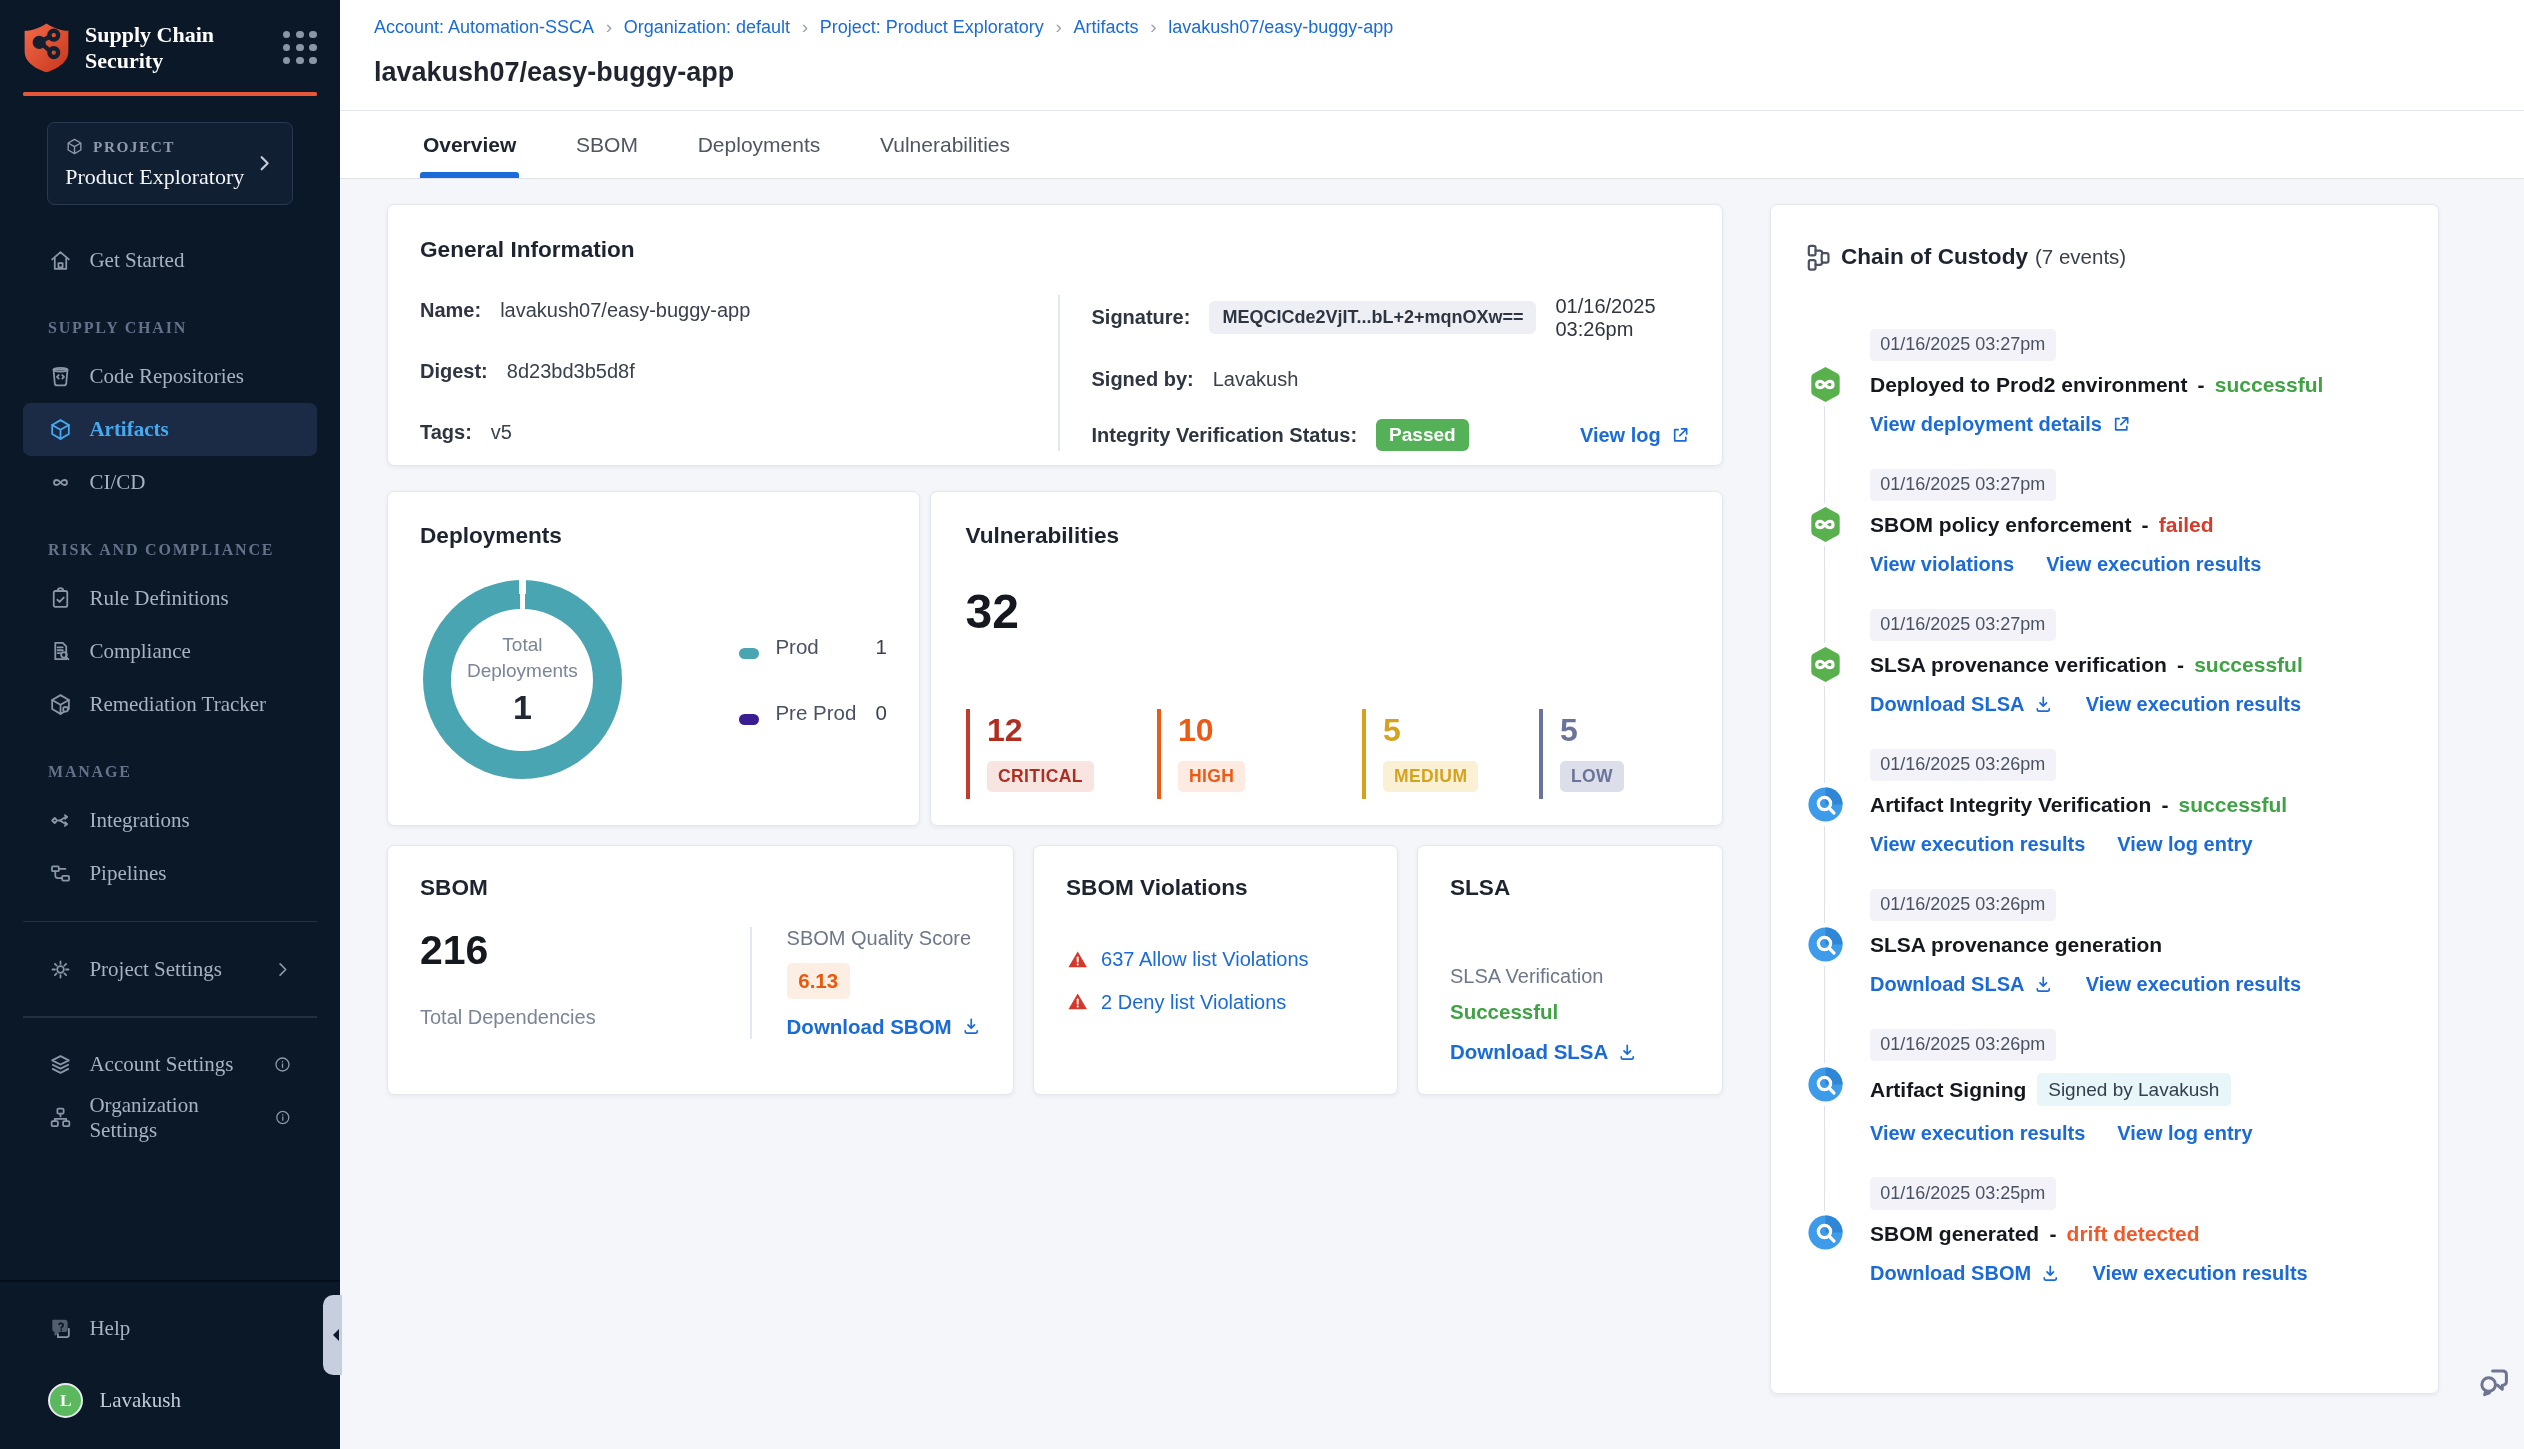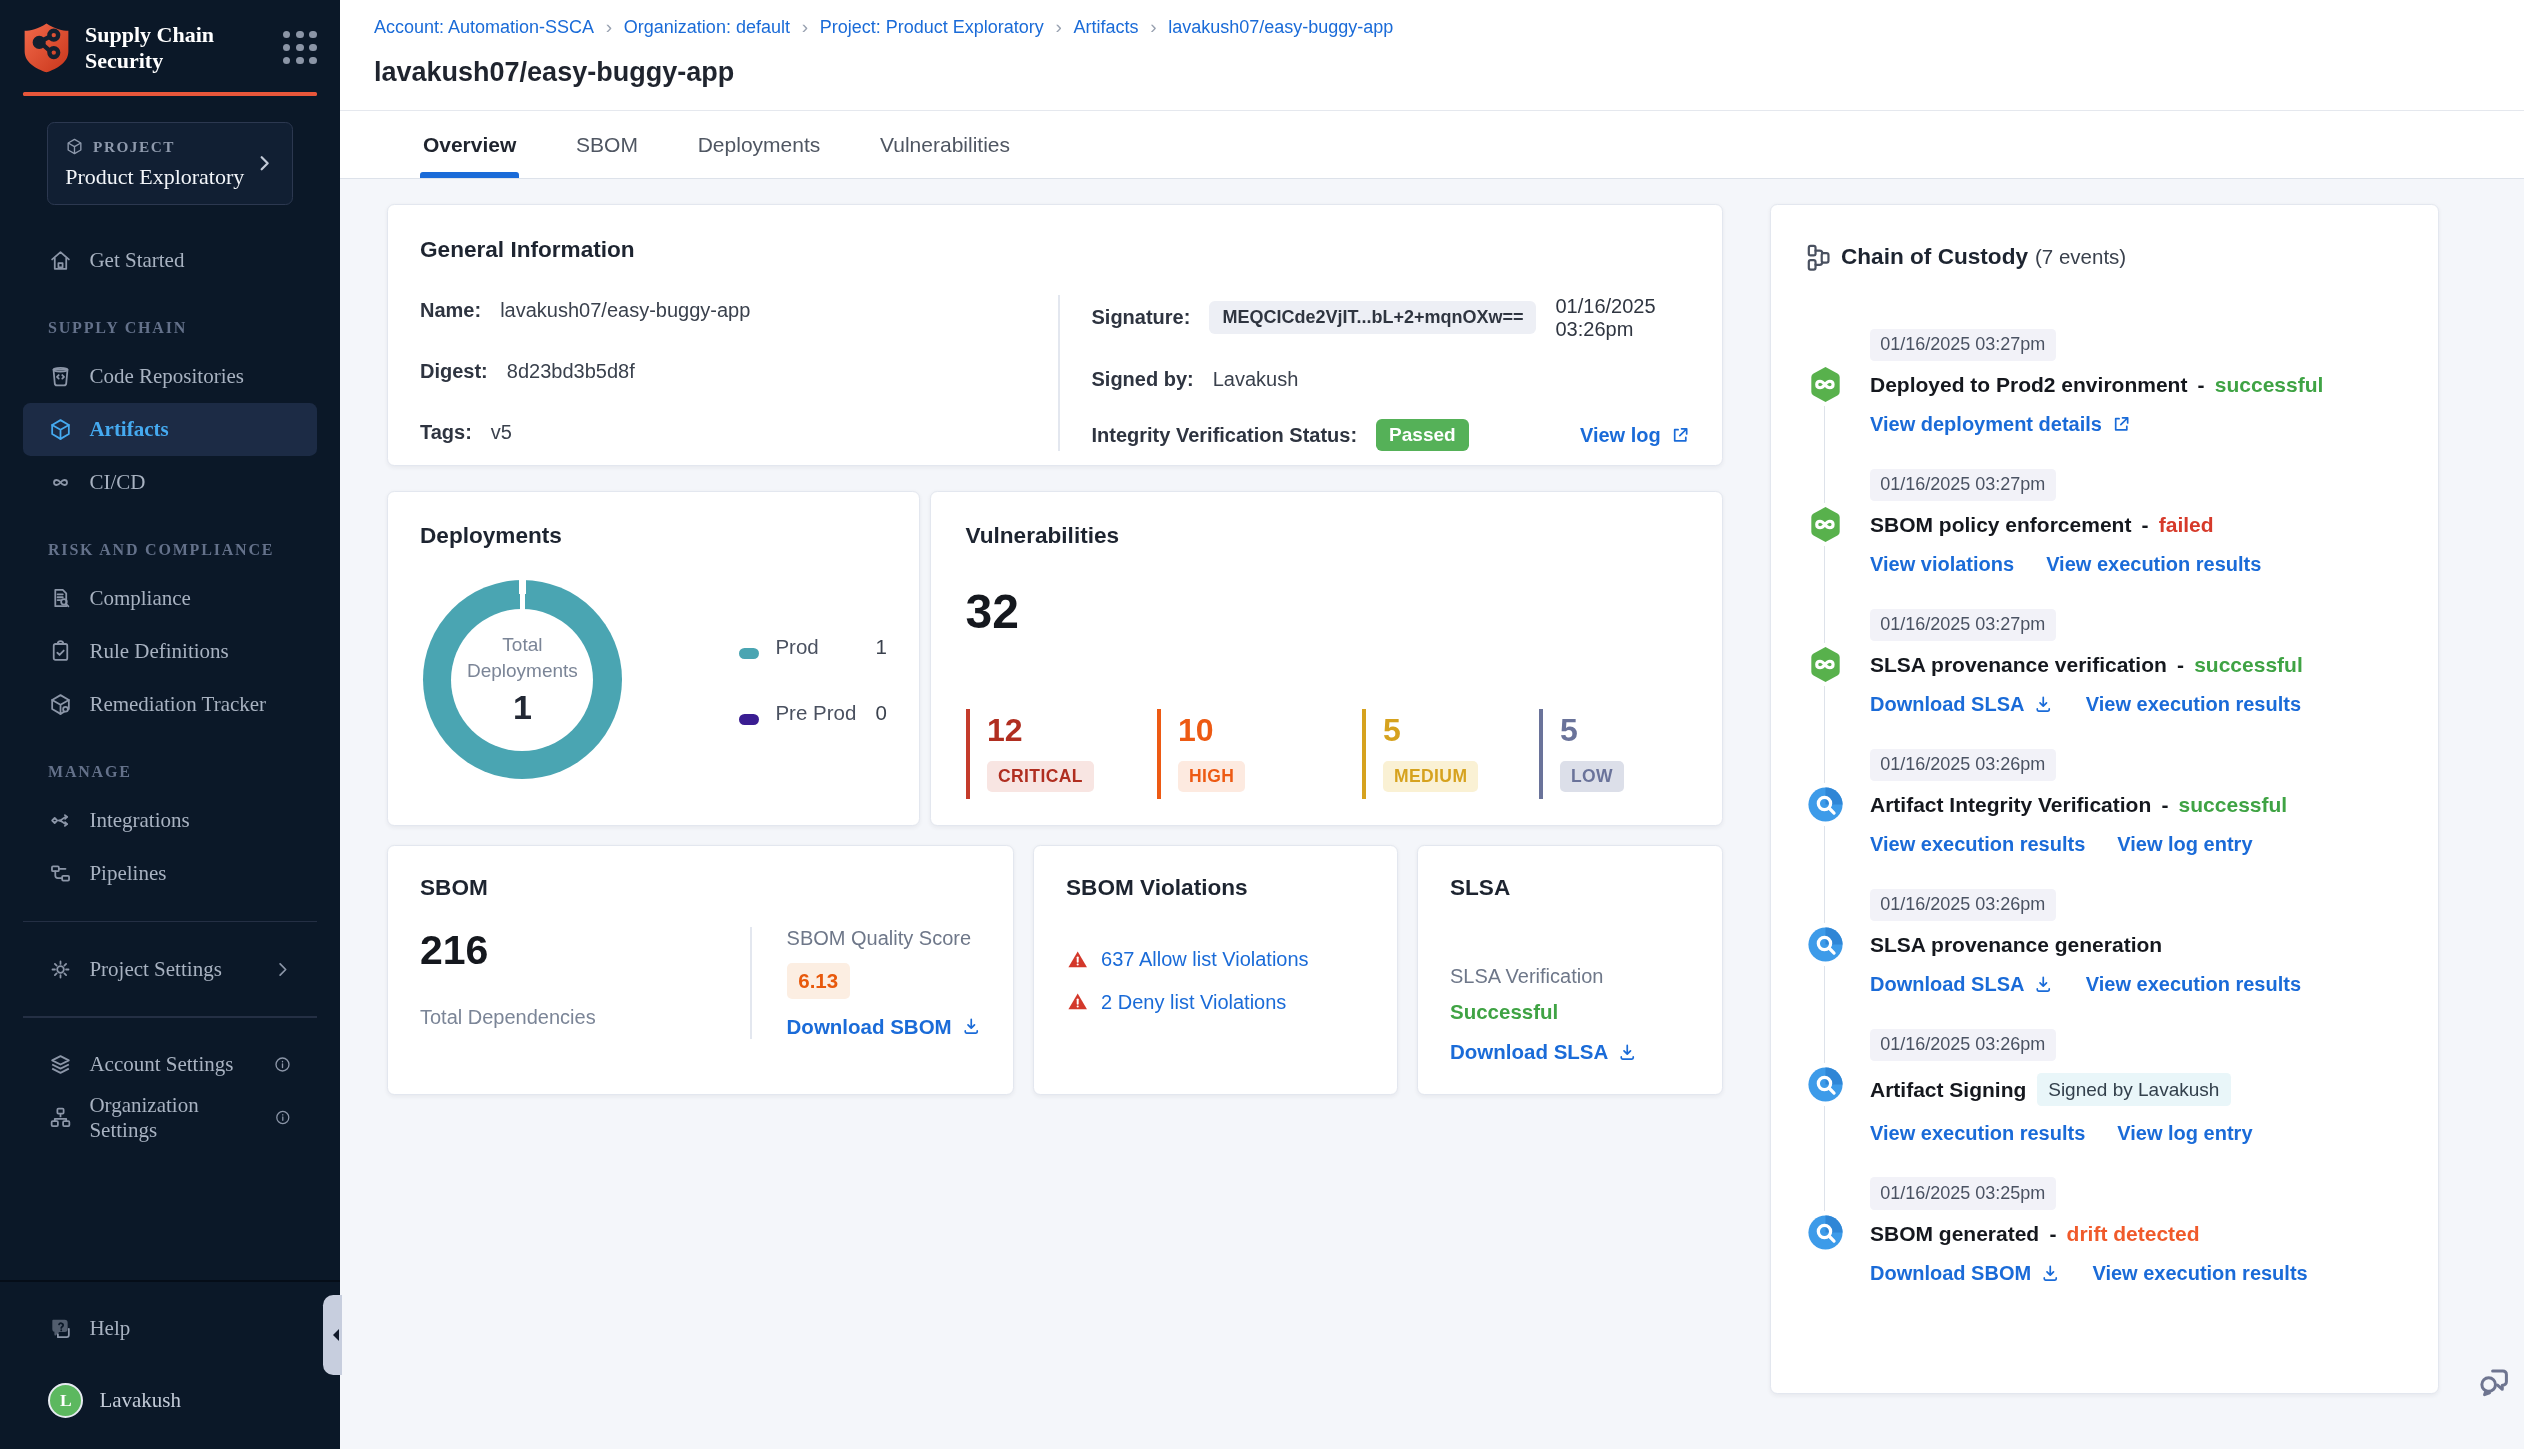--- a/index.html
+++ b/index.html
@@ -233,6 +233,16 @@
           <div class="nav-item">
             <span class="nav-ic">
               <svg width="100%" height="100%" viewBox="0 0 24 24" fill="none" stroke="currentColor" stroke-width="1.7" stroke-linecap="round" stroke-linejoin="round">
+                <rect x="5.5" y="4.8" width="13" height="15.2" rx="1.6"></rect>
+                <path d="M9.3 4.8a2.7 2.7 0 0 1 5.4 0"></path>
+                <path d="M9 13.2l2.1 2.1 4-4.2"></path>
+              </svg>
+            </span>
+            <span>Rule Definitions</span>
+          </div>
+          <div class="nav-item">
+            <span class="nav-ic">
+              <svg width="100%" height="100%" viewBox="0 0 24 24" fill="none" stroke="currentColor" stroke-width="1.7" stroke-linecap="round" stroke-linejoin="round">
                 <path d="M7 3.8h7.2L17.5 7v12.4H7Z"></path>
                 <path d="M9.2 8h5M9.2 10.8h5M9.2 13.5h2.6"></path>
                 <circle cx="15.3" cy="15.2" r="2.7"></circle>
@@ -240,16 +250,6 @@
               </svg>
             </span>
             <span>Compliance</span>
-          </div>
-          <div class="nav-item">
-            <span class="nav-ic">
-              <svg width="100%" height="100%" viewBox="0 0 24 24" fill="none" stroke="currentColor" stroke-width="1.7" stroke-linecap="round" stroke-linejoin="round">
-                <rect x="5.5" y="4.8" width="13" height="15.2" rx="1.6"></rect>
-                <path d="M9.3 4.8a2.7 2.7 0 0 1 5.4 0"></path>
-                <path d="M9 13.2l2.1 2.1 4-4.2"></path>
-              </svg>
-            </span>
-            <span>Rule Definitions</span>
           </div>
           <div class="nav-item">
             <span class="nav-ic">

